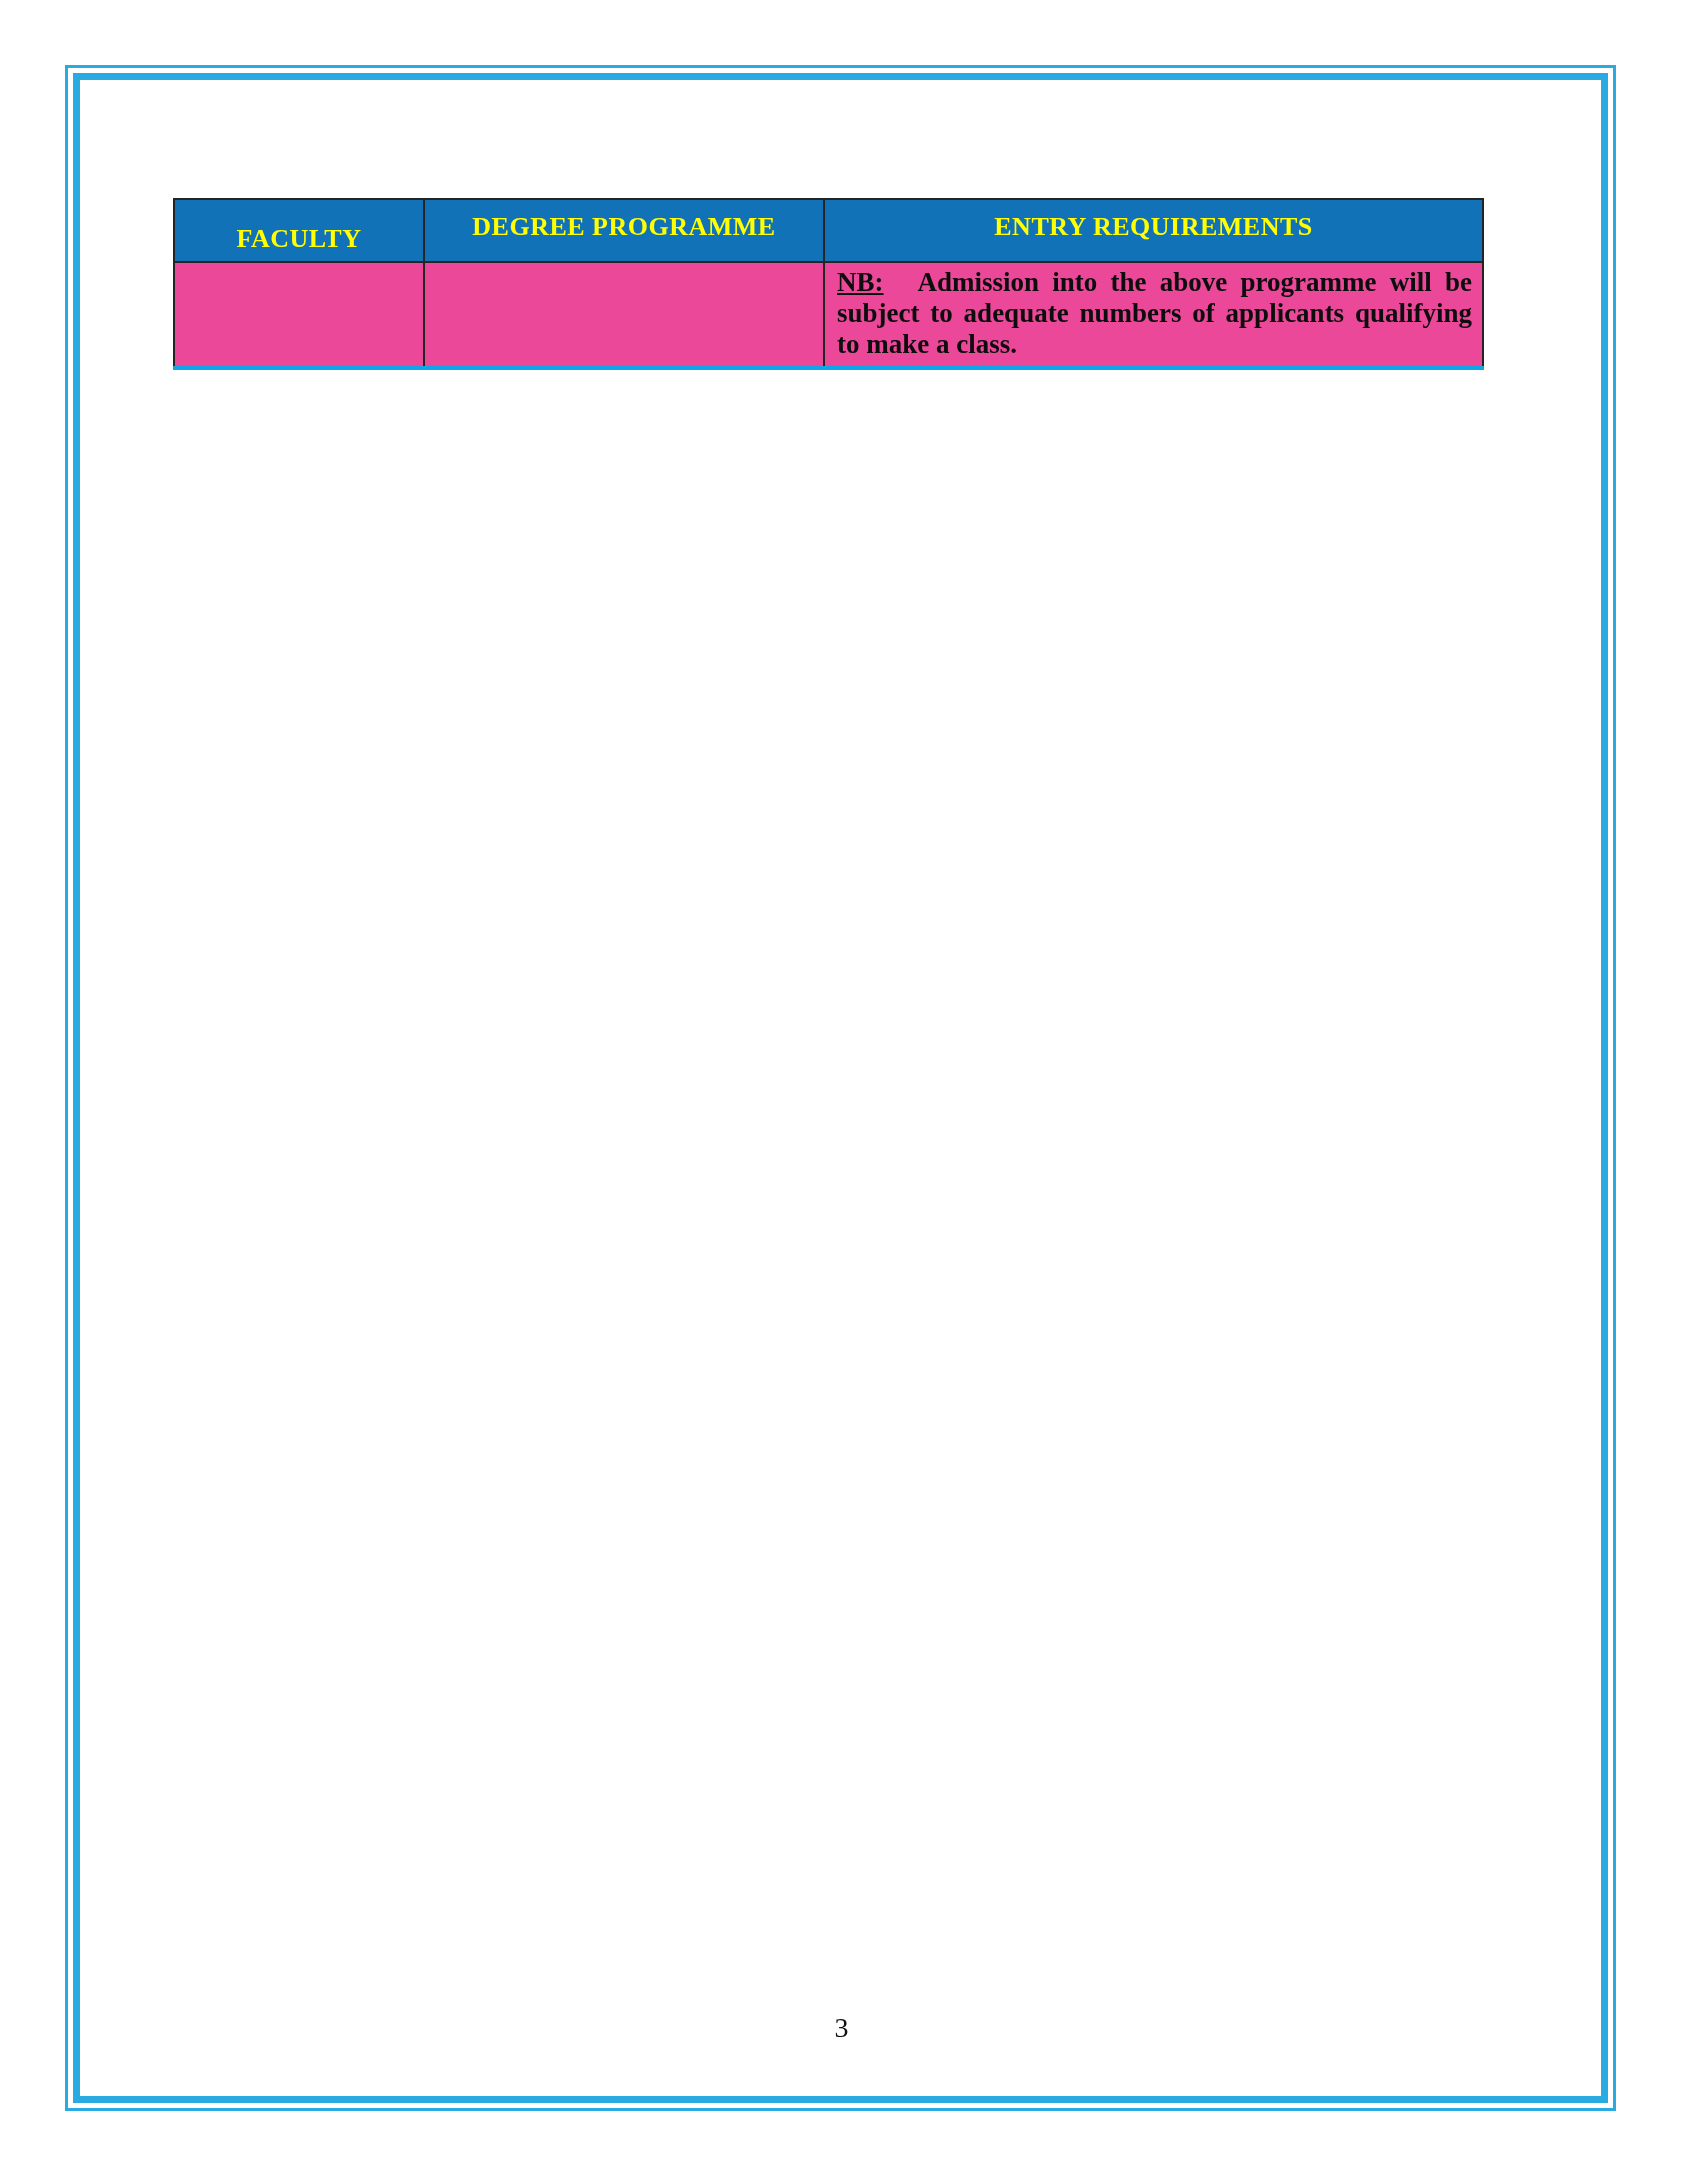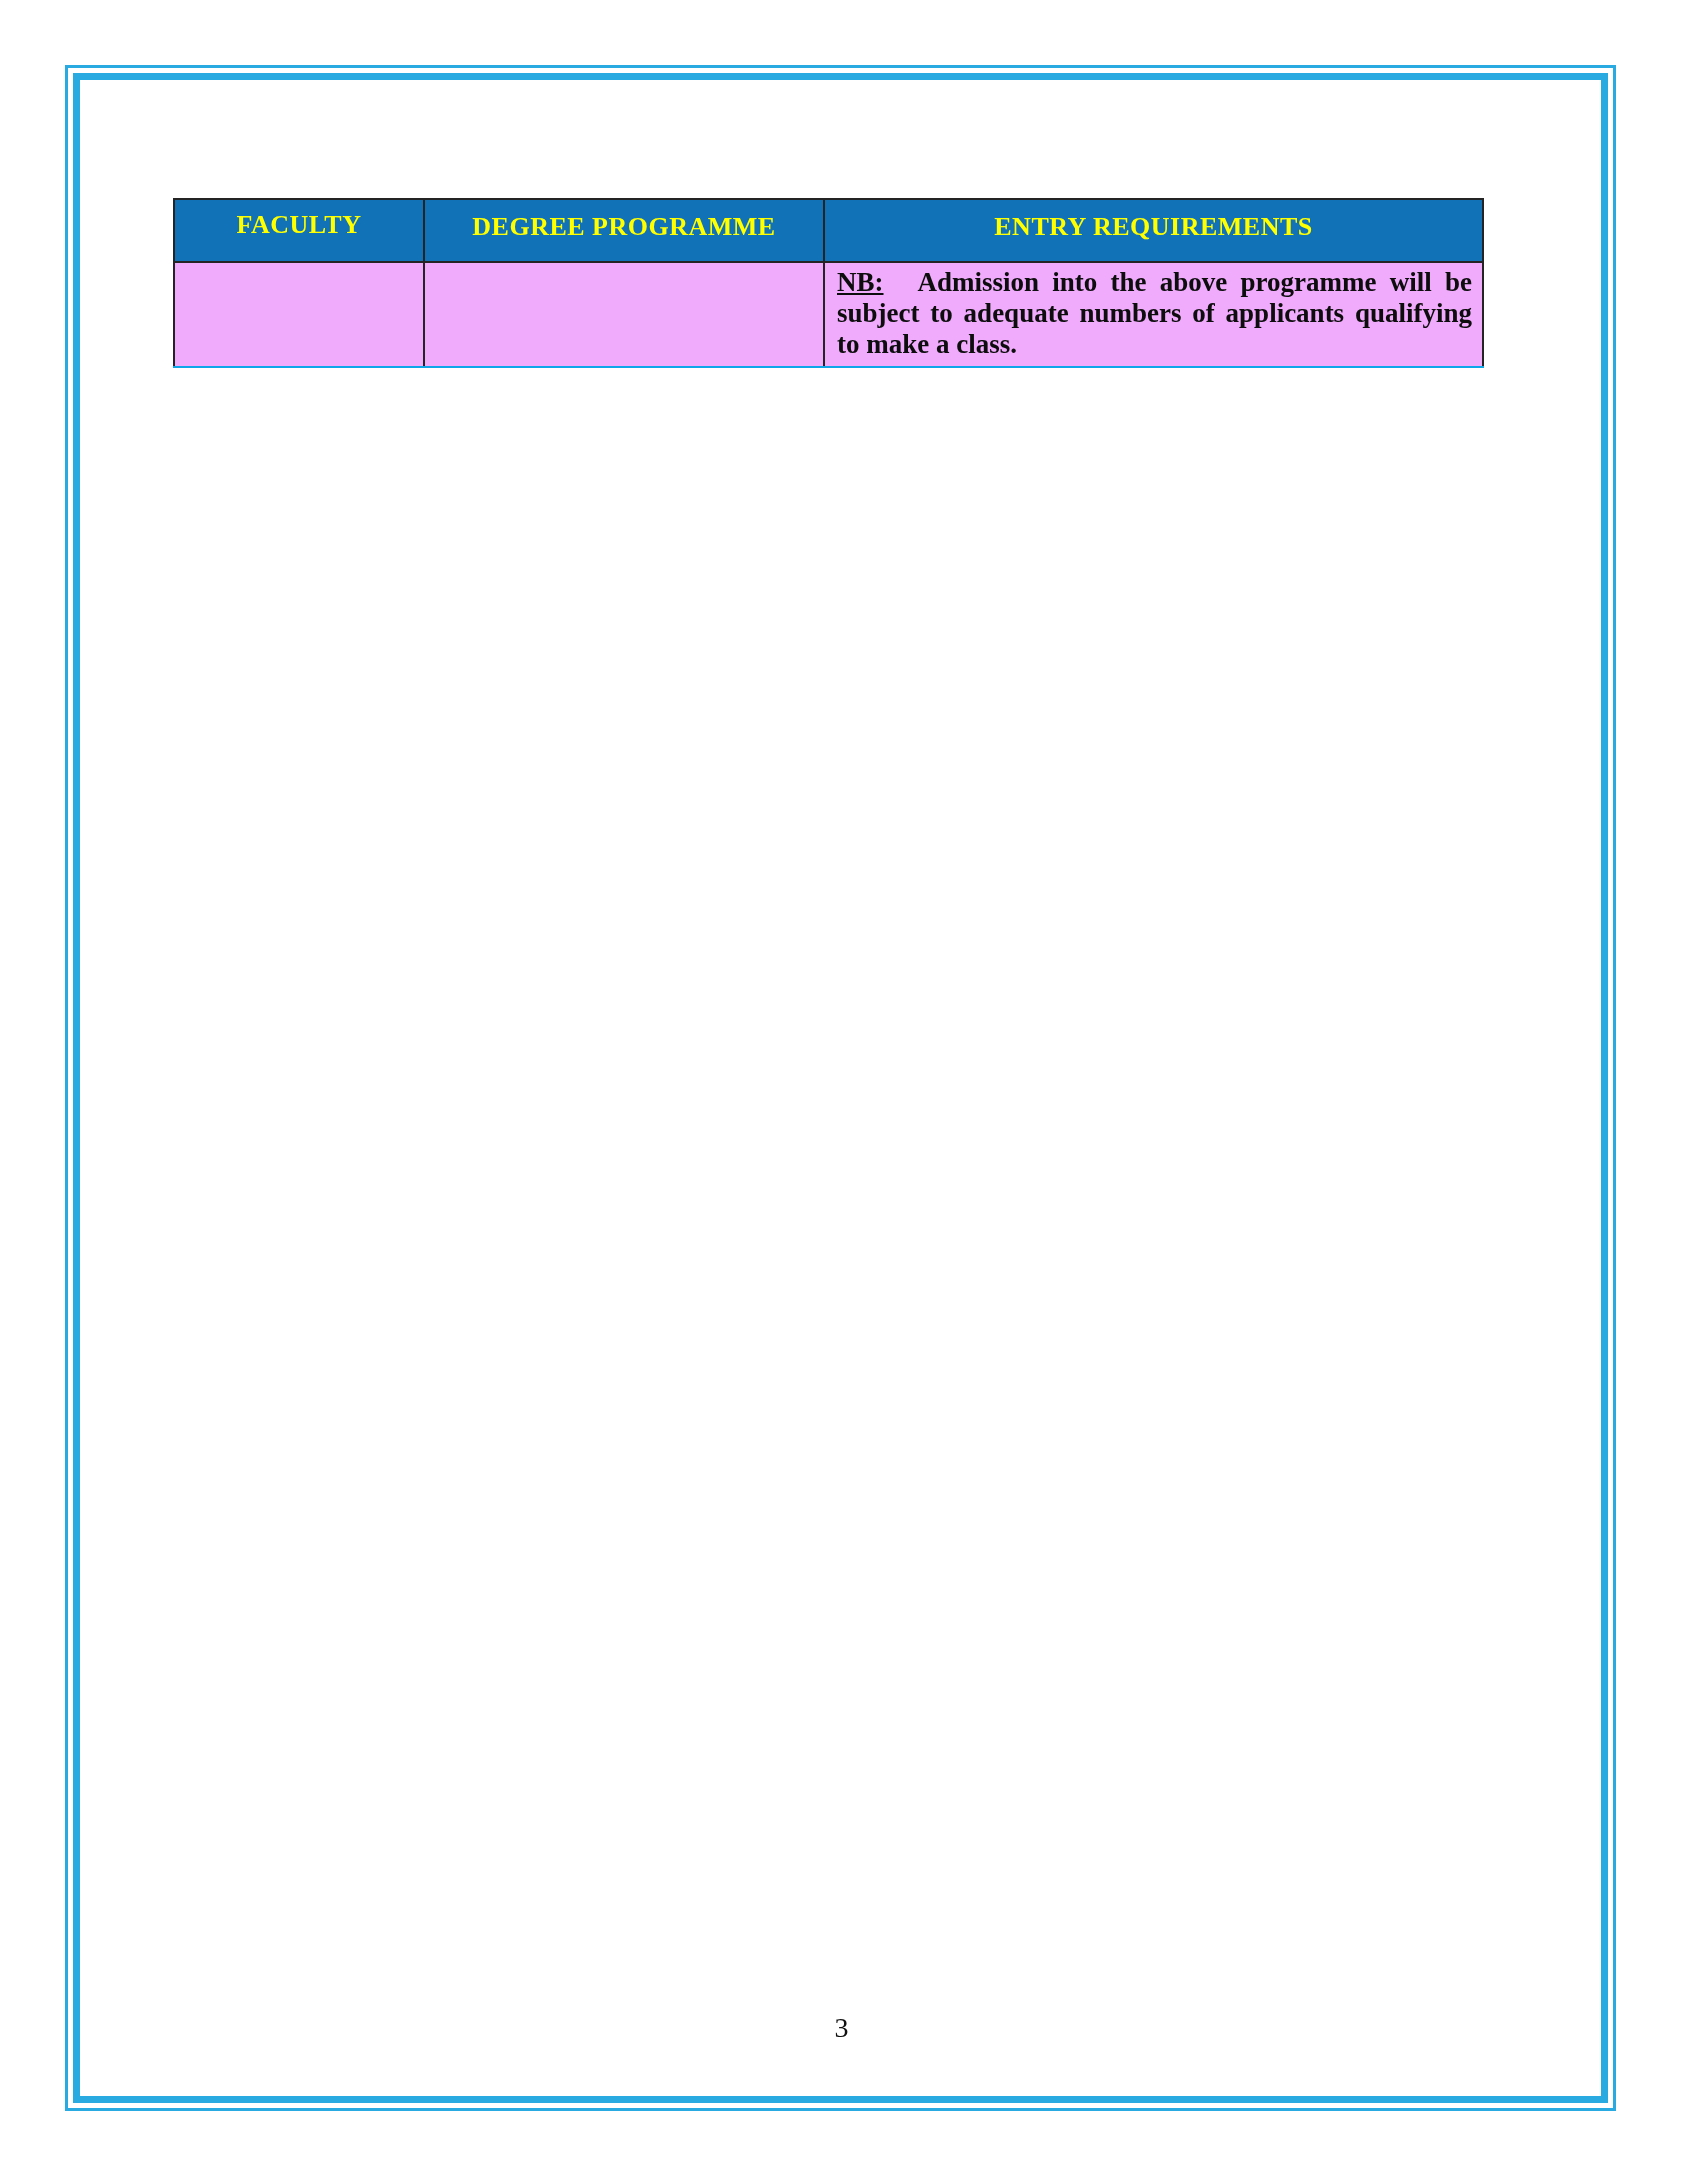--- a/index.html
+++ b/index.html
@@ -63,7 +63,7 @@
   }
   th.th-faculty{
     vertical-align:bottom;
-    padding:0 0 21px 0;
+    padding:0 0 7px 0;
   }
   th.th-top{
     vertical-align:top;

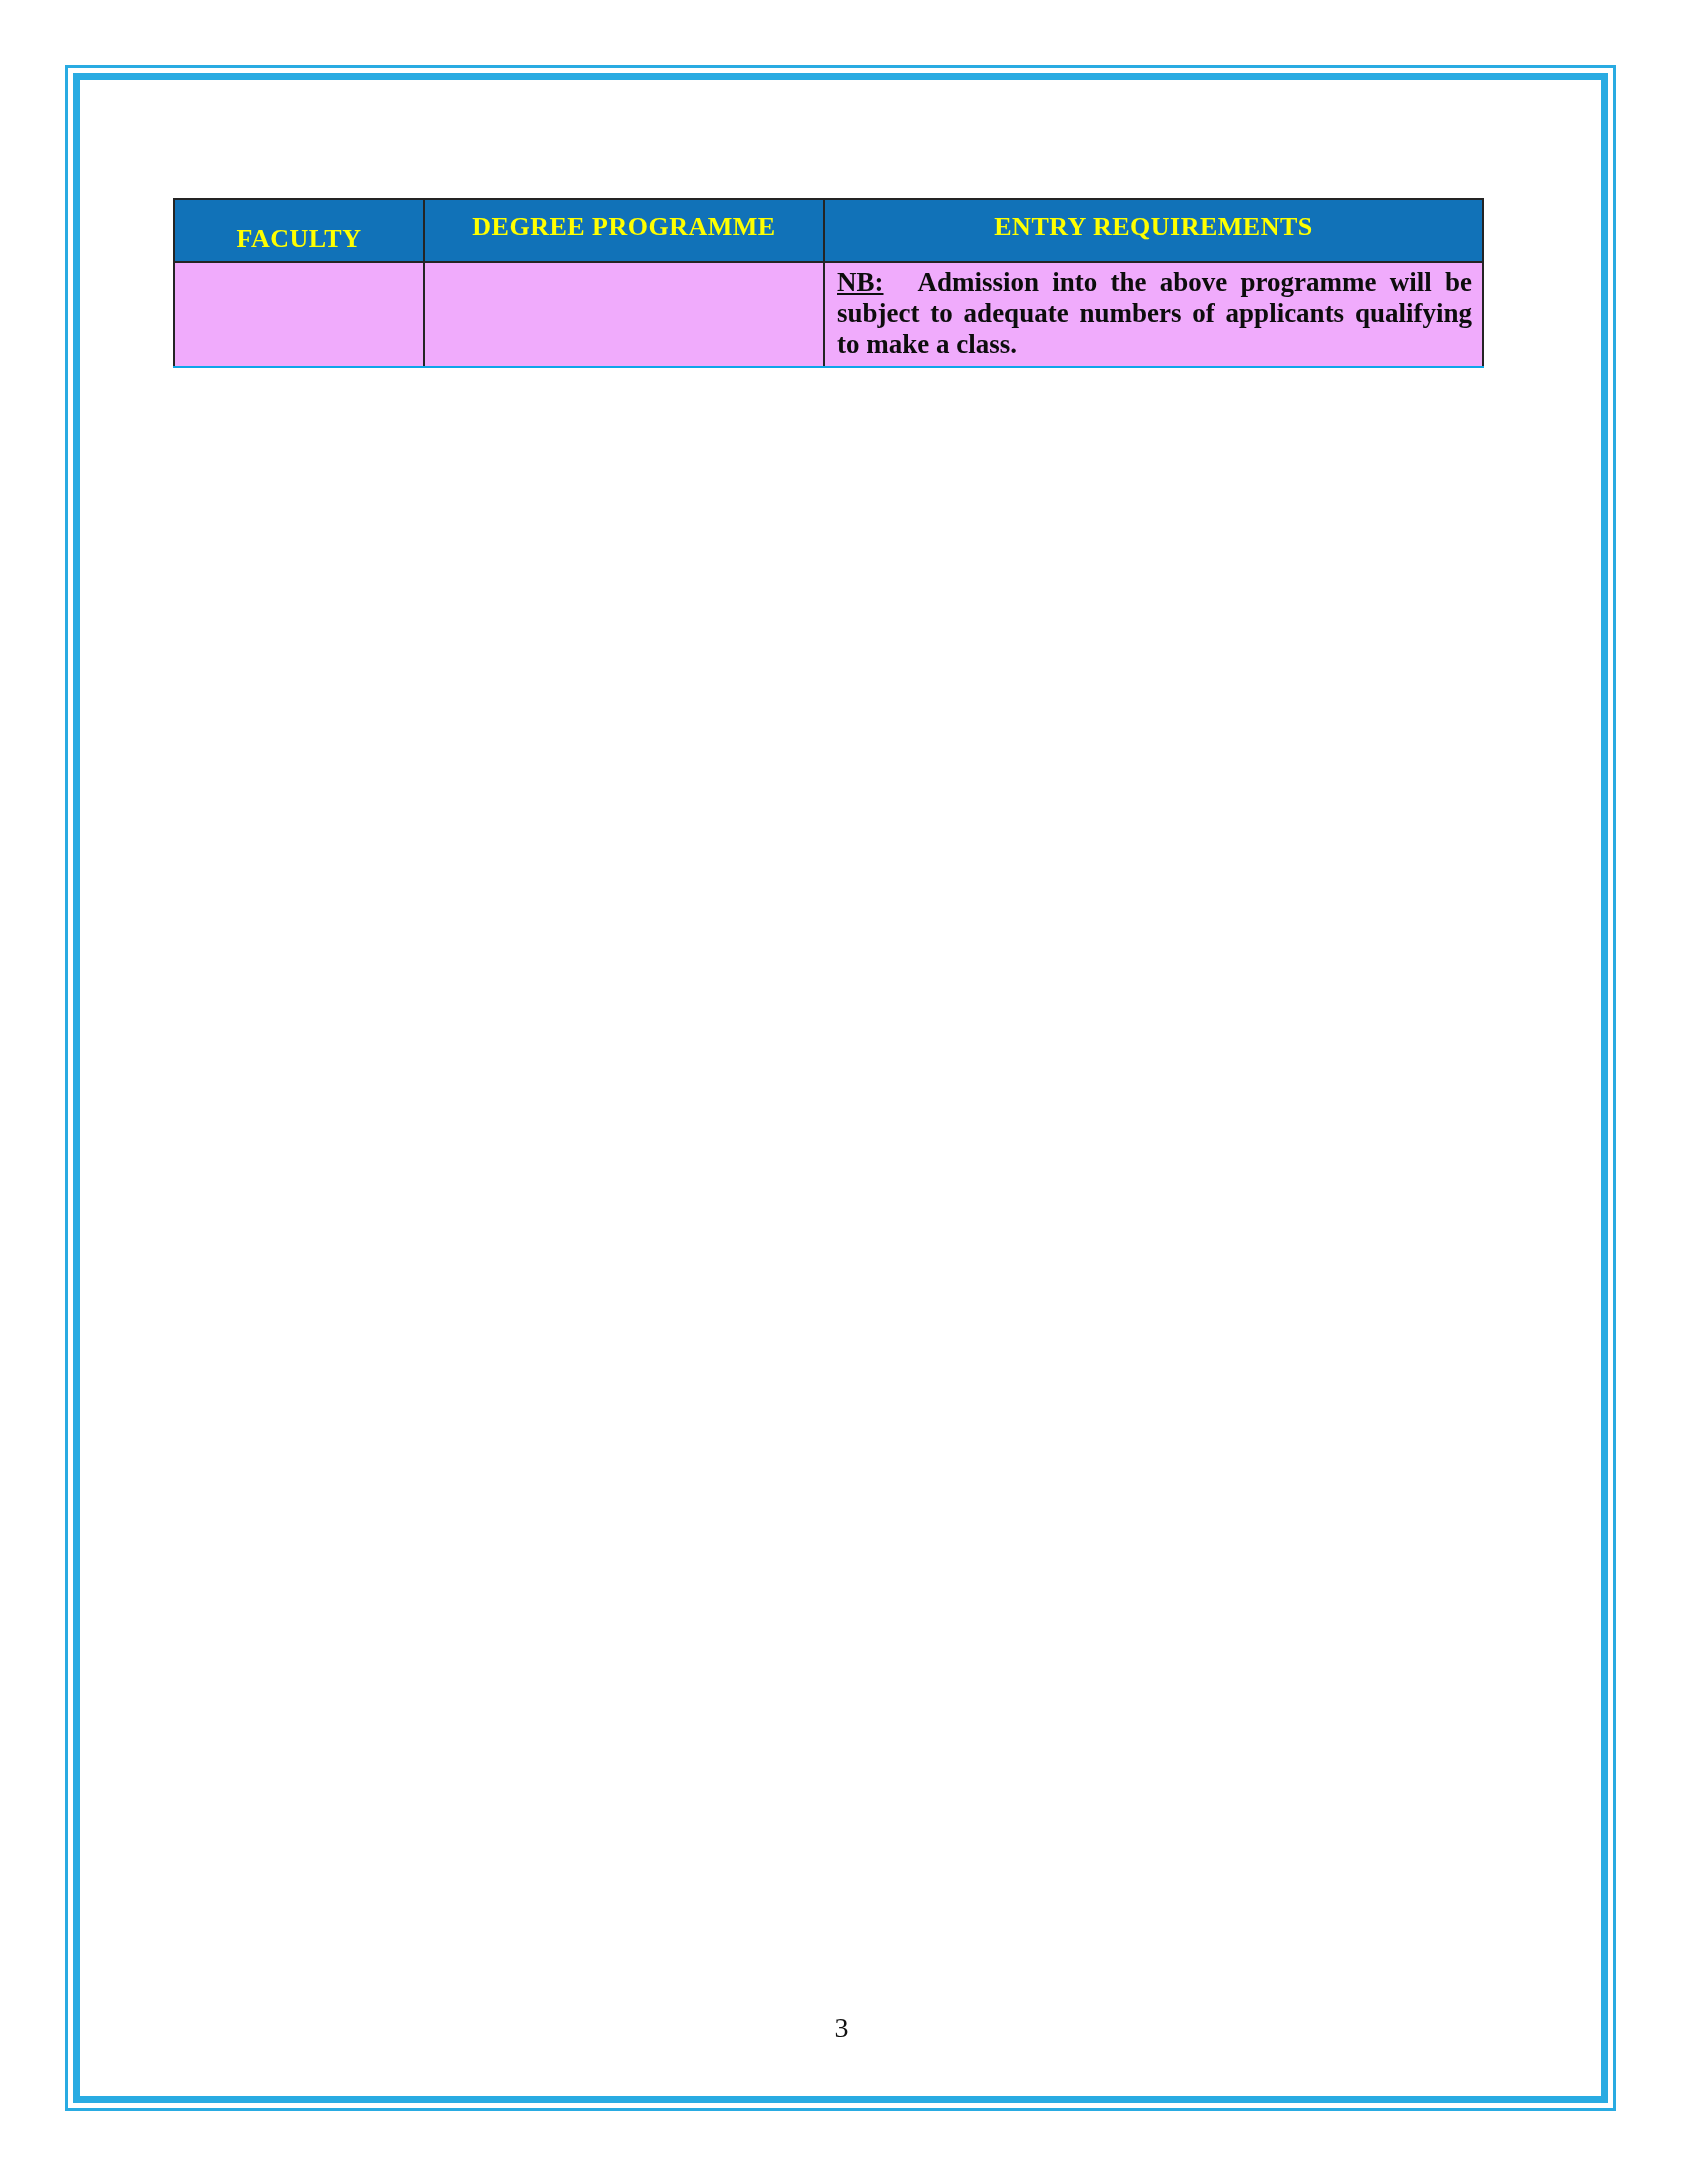--- a/index.html
+++ b/index.html
@@ -71,9 +71,9 @@
   }
 
   .prog-table tbody td{
-    background:#f0abfc;
+    background:#ec4899;
     vertical-align:top;
-    border-bottom:2px solid #0ea5e9;
+    border-bottom:4px solid #0ea5e9;
   }
   td.note-cell{
     font-weight:bold;

